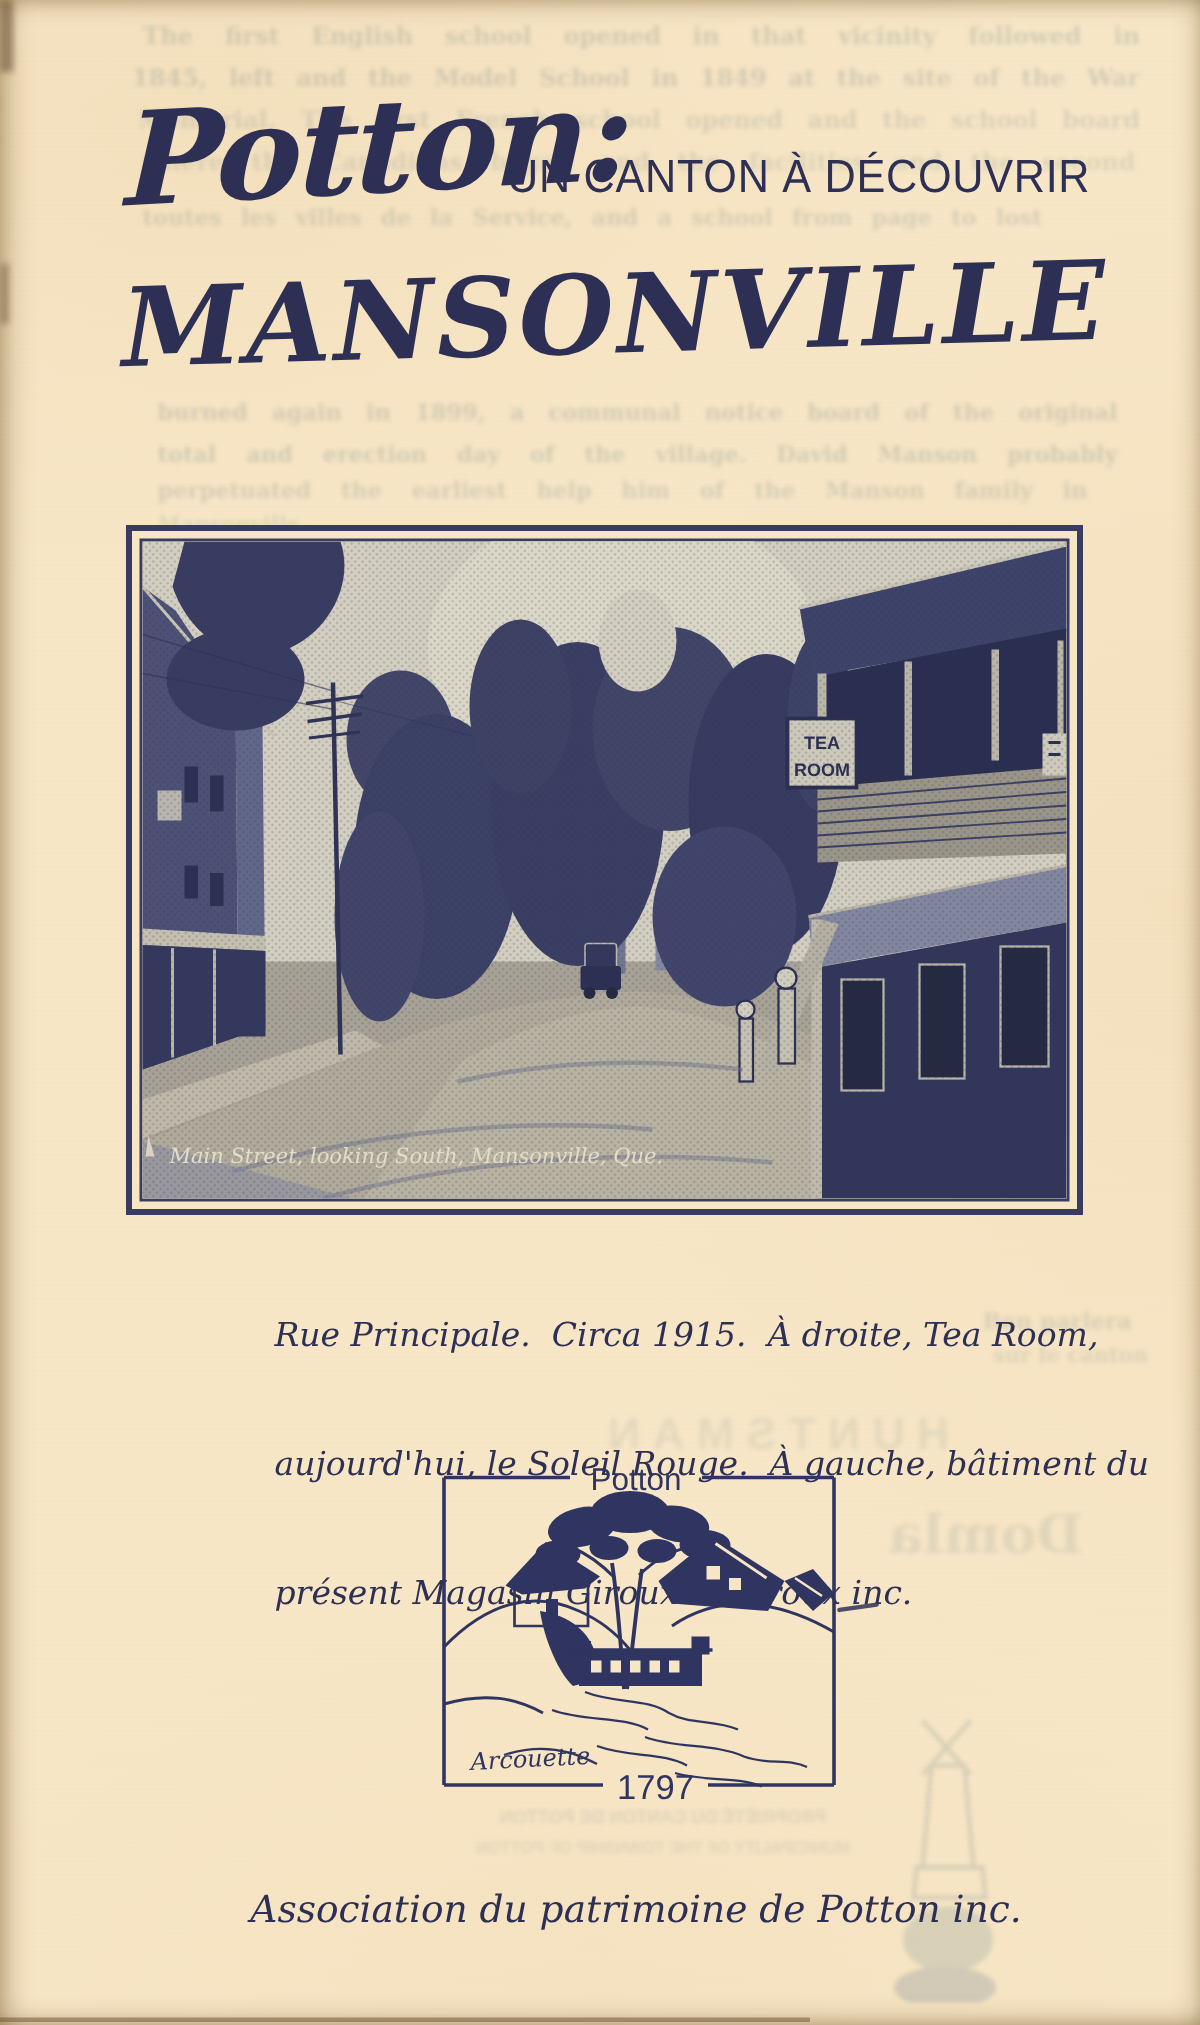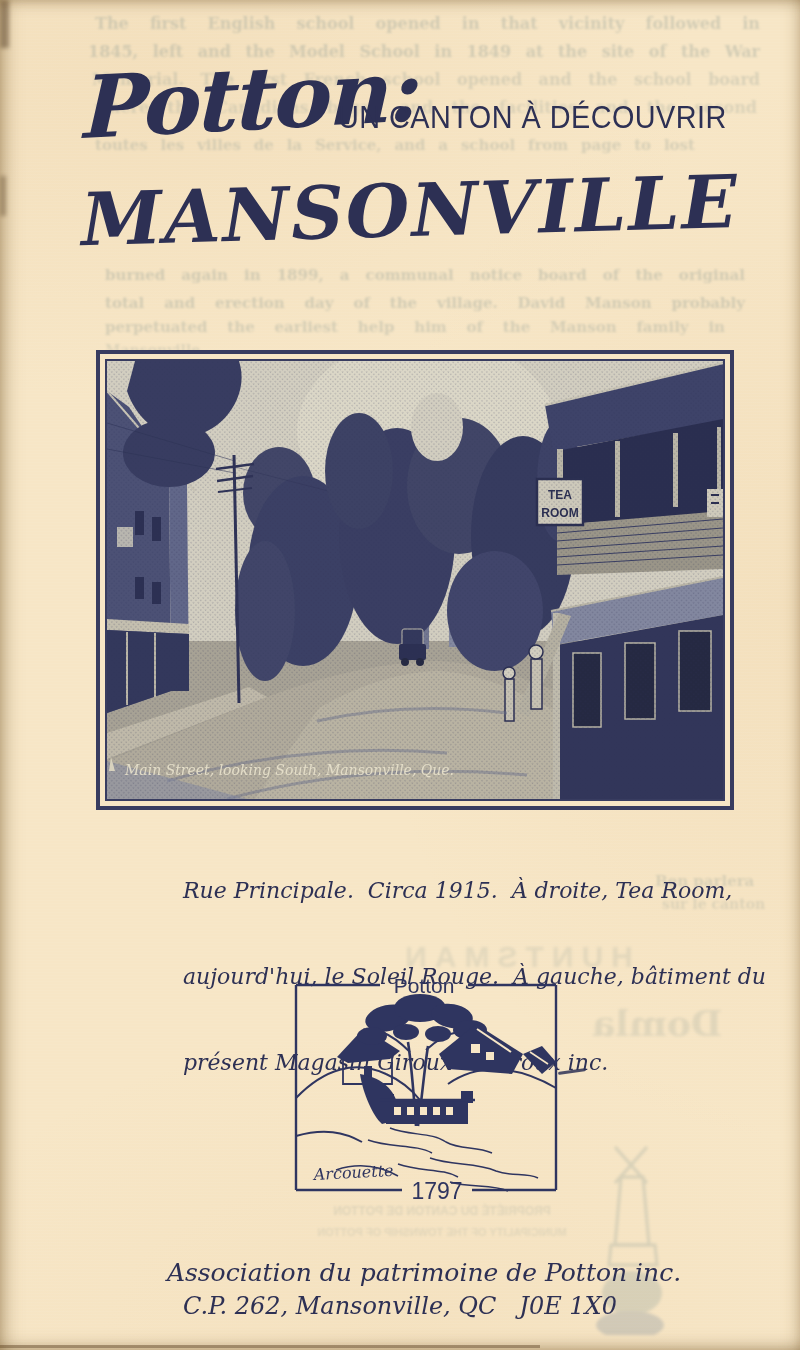--- a/index.html
+++ b/index.html
@@ -36,7 +36,7 @@
   .ghost.sans{font-family:"Liberation Sans",sans-serif;}
   
   .photo-frame{left:84px;top:350px;width:620px;height:442px;z-index:10;
-    border:4px solid #383c60;padding:5px;background:#f7e6c6;margin-left:12px;}
+    border:4px solid #383c60;padding:5px;background:#f7e6c6;}
   .photo-inner{width:100%;height:100%;border:2px solid #383c60;box-sizing:border-box;}
   .photo-inner svg{display:block;width:100%;height:100%;}
   

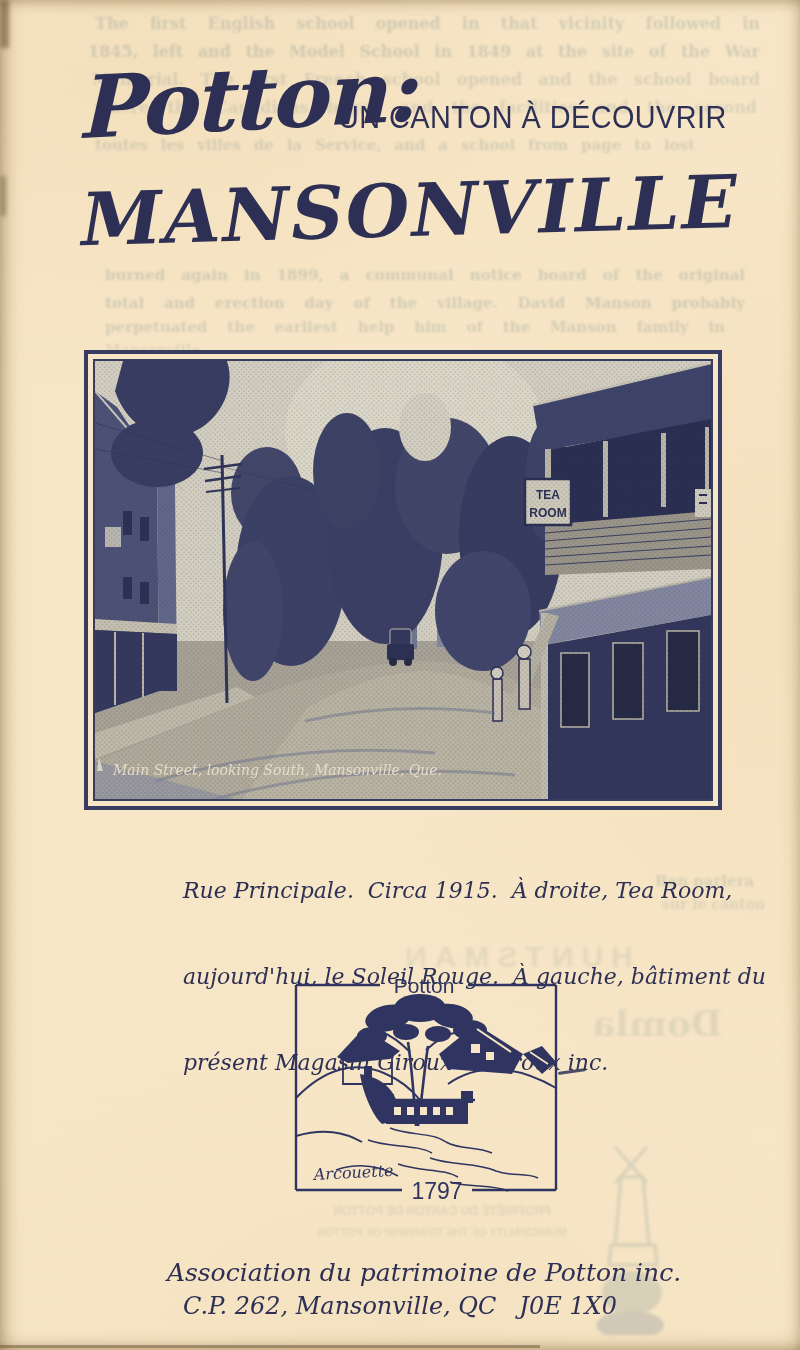--- a/index.html
+++ b/index.html
@@ -310,7 +310,6 @@
   </div>
 
   <div class="abs footer1">Association du patrimoine de Potton inc.</div>
-  <div class="abs footer2">C.P. 262, Mansonville, QC   J0E 1X0</div>
 
   <div class="abs pen-mark"></div>
   <div class="abs edge-spot" style="left:0;top:0;width:9px;height:48px;opacity:.5;"></div>

